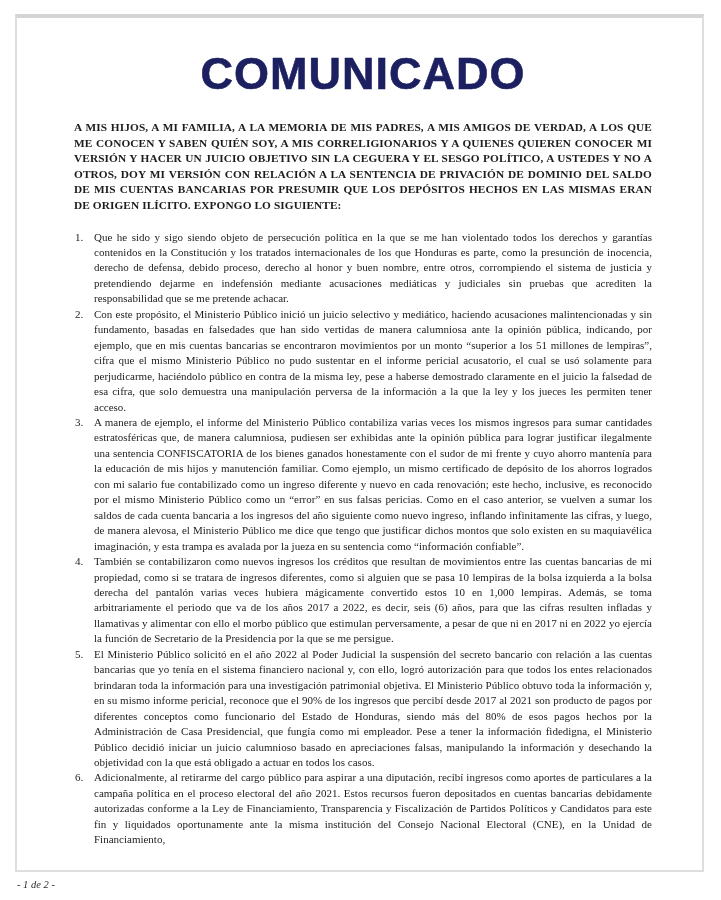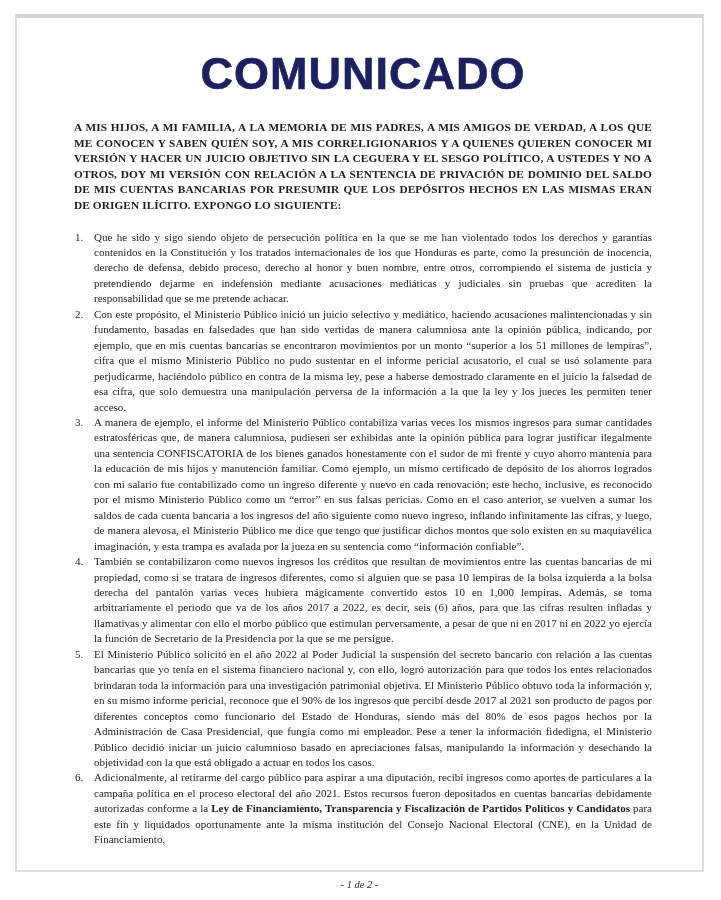--- a/index.html
+++ b/index.html
@@ -73,7 +73,7 @@
     top: 0;
   }
   ol.points li strong {
-    font-weight: bold;
+    font-weight: normal;
     margin-top: 27px;
   }
   .footer {

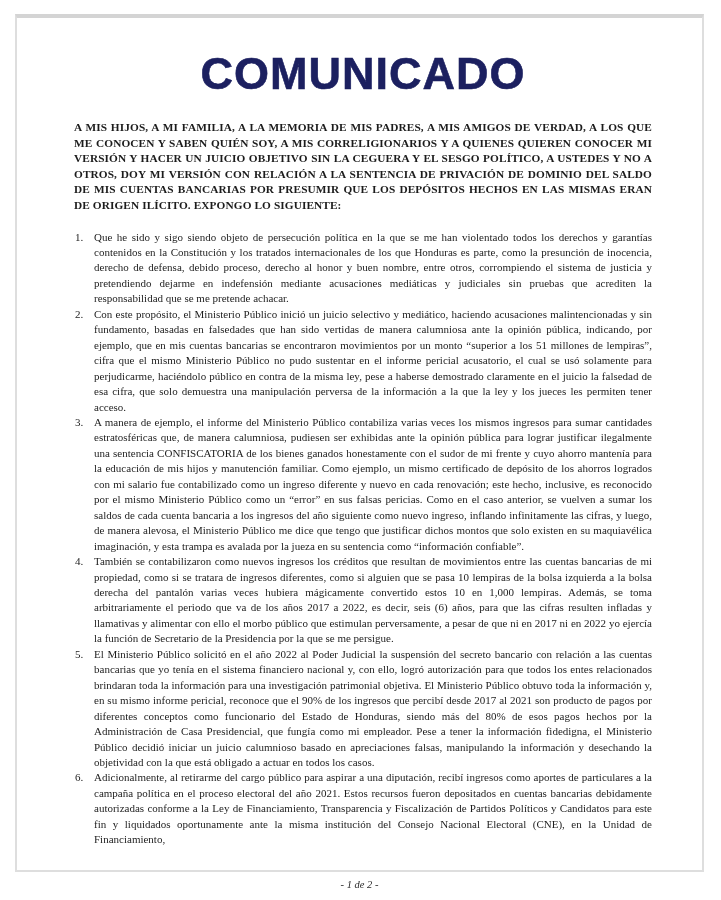--- a/index.html
+++ b/index.html
@@ -81,7 +81,7 @@
     left: 0;
     right: 0;
     bottom: 10px;
-    text-align: center;
+    text-align: left;
     font-family: "Liberation Serif", "DejaVu Serif", serif;
     font-style: italic;
     font-size: 10.5px;

